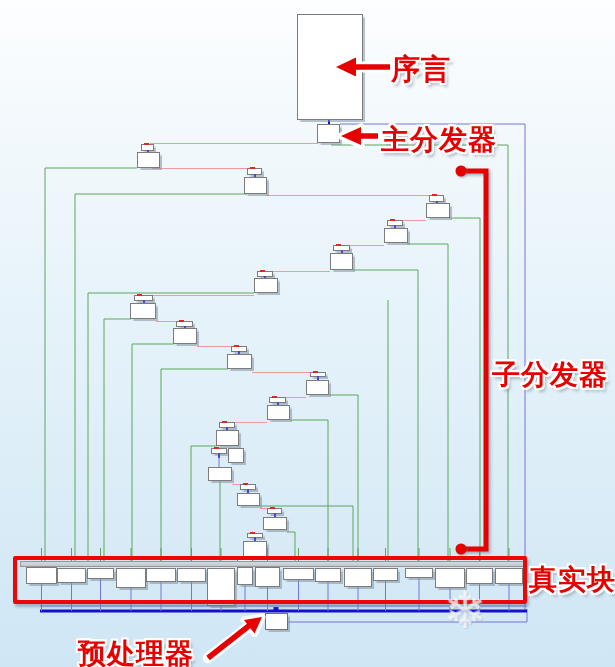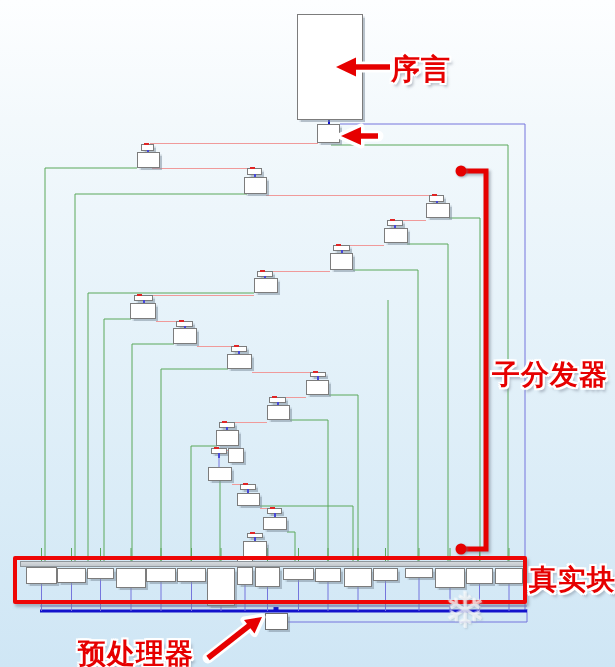--- a/index.html
+++ b/index.html
@@ -237,6 +237,7 @@
   </svg>
 
   <div id="lbl-prologue" class="red-label">序言</div>
+  <div id="lbl-dispatcher" class="red-label">主分发器</div>
   <div id="lbl-real" class="red-label">真实块</div>
   <div id="lbl-sub" class="red-label">子分发器</div>
   <div id="lbl-pre" class="red-label">预处理器</div>

